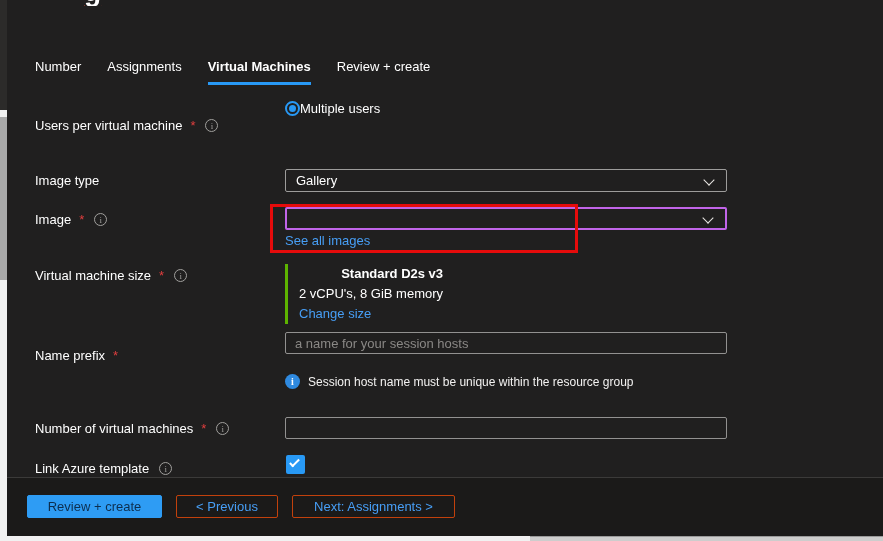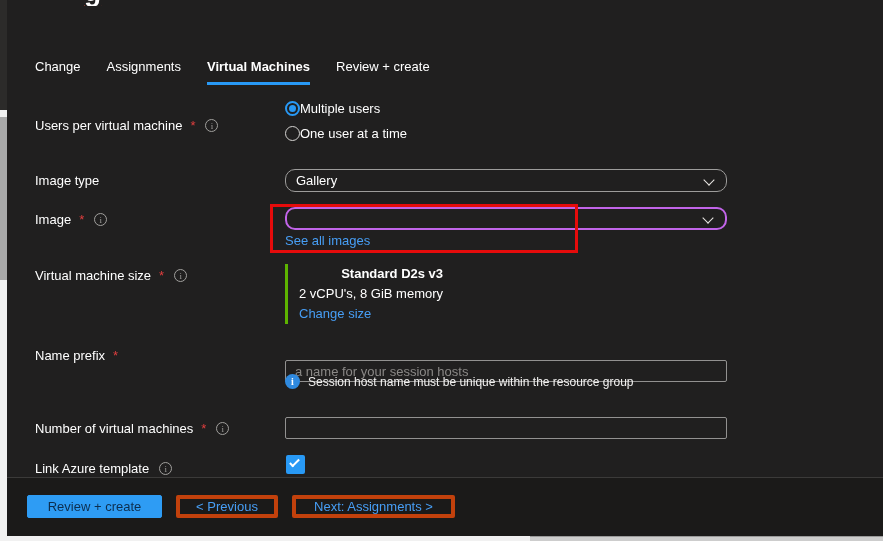--- a/index.html
+++ b/index.html
@@ -94,7 +94,7 @@
   </div>
 
   <div class="tabs">
-    <div class="tab">Change</div>
+    <div class="tab">Number</div>
     <div class="tab">Assignments</div>
     <div class="tab active">Virtual Machines</div>
     <div class="tab">Review + create</div>

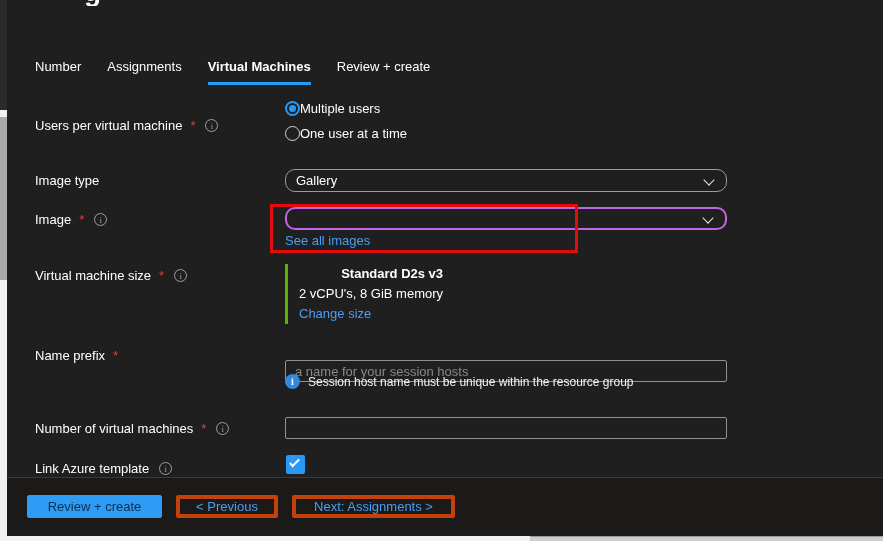--- a/index.html
+++ b/index.html
@@ -109,10 +109,6 @@
     <span class="radio sel"></span>
     <span class="radio-label">Multiple users</span>
   </div>
-  <div class="radio-row" style="top:126px;">
-    <span class="radio"></span>
-    <span class="radio-label">One user at a time</span>
-  </div>
 
   <div class="label" style="top:173px;">
     <span>Image type</span>

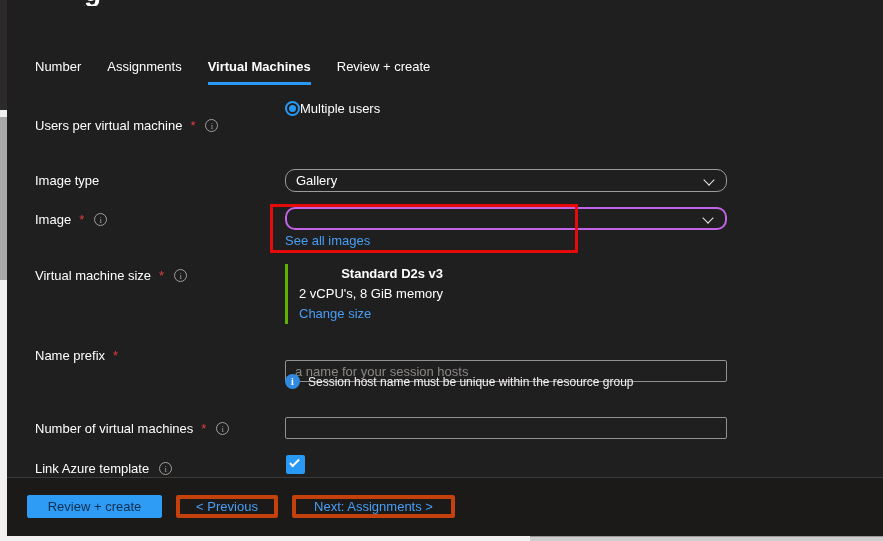--- a/index.html
+++ b/index.html
@@ -39,7 +39,7 @@
   .radio.sel::after { content: ''; position: absolute; inset: 2px; border-radius: 50%; background: #2899f5; }
   .radio-label { font-size: 13px; color: #fff; }
 
-  .select { position: absolute; left: 285px; width: 442px; height: 23px; border: 1px solid #9d9c9b; border-radius: 10px;
+  .select { position: absolute; left: 285px; width: 442px; height: 23px; border: 1px solid #9d9c9b; border-radius: 2px;
     background: #201f1f; display: flex; align-items: center; padding: 0 28px 0 10px; font-size: 13px; color: #fff; cursor: pointer; }
   .select.focus { border: 2px solid #c164e8; }
   .chev { position: absolute; right: 13px; top: 6px; width: 8px; height: 8px;

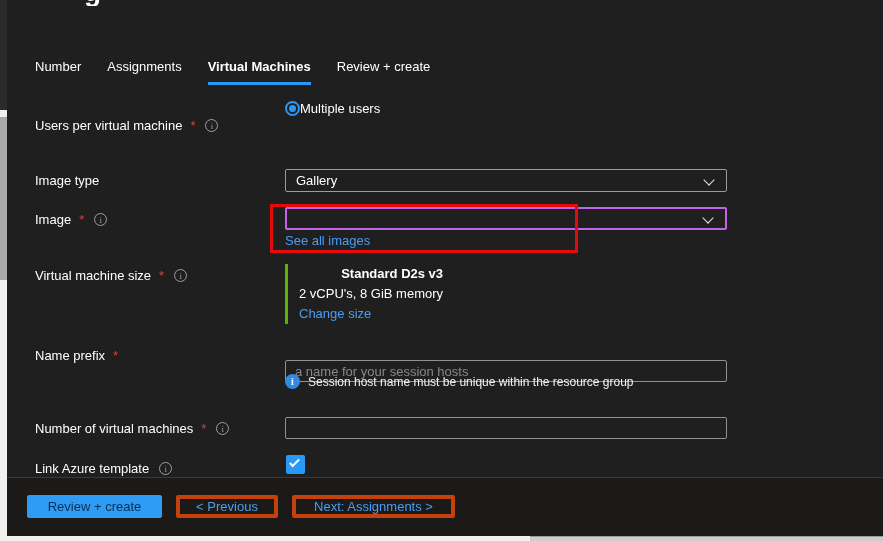--- a/index.html
+++ b/index.html
@@ -144,7 +144,7 @@
     <span>Name prefix</span>
       <span class="req">*</span>
   </div>
-  <input class="text-input" style="top: 360px;" type="text" placeholder="a name for your session hosts">
+  <input class="text-input" style="top: 332px;" type="text" placeholder="a name for your session hosts">
   <div class="hint-row" style="top:374px;">
     <span class="info-bubble">i</span>
     <span class="hint-text">Session host name must be unique within the resource group</span>

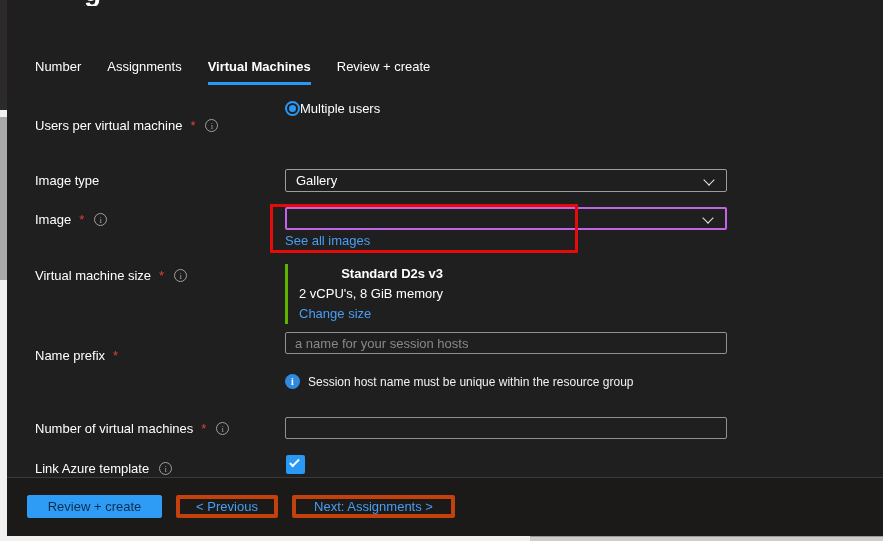--- a/index.html
+++ b/index.html
@@ -80,7 +80,7 @@
     display: flex; align-items: center; justify-content: center; cursor: pointer;
     font-family: "Liberation Sans", sans-serif; }
   .btn.primary { left: 20px; width: 135px; background: #2e9cf4; color: #0d2e4e; border: 1px solid #2e9cf4; }
-  .btn.outline { background: transparent; color: #479ef5; border: 4px solid #c2410c; }
+  .btn.outline { background: transparent; color: #479ef5; border: 1px solid #c2410c; }
   .btn.prev { left: 169px; width: 102px; }
   .btn.next { left: 285px; width: 163px; }
 </style>

